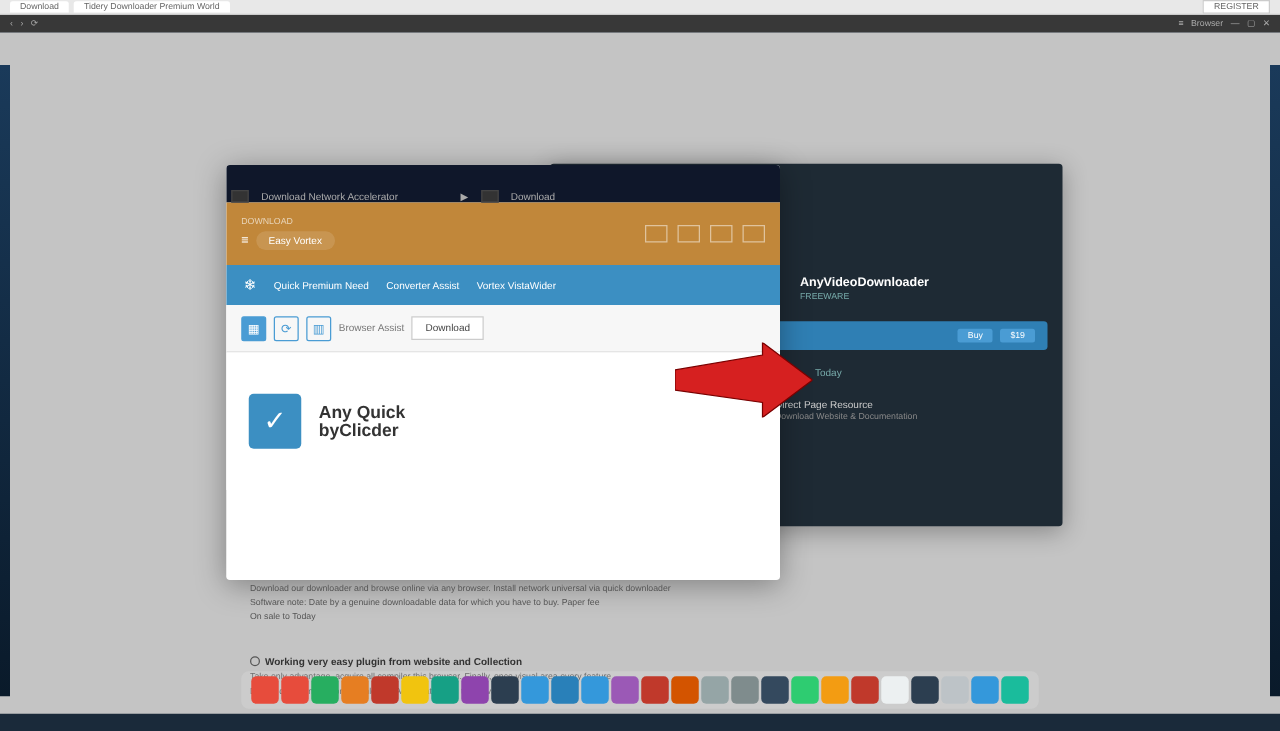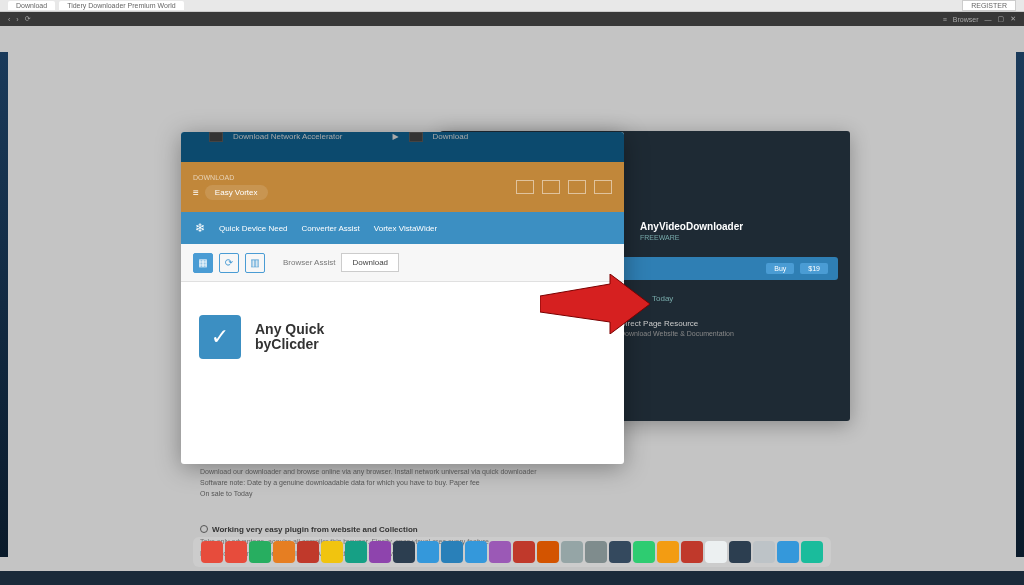--- a/index.html
+++ b/index.html
@@ -32,7 +32,7 @@
 .fw-search { flex: 1; margin: 0 8px; background: #fff; height: 22px; border-radius: 2px; display: flex; align-items: center; padding: 0 8px; font-size: 10px; font-weight: 600; color: #222; }
 .fw-search-icon { margin-left: auto; color: #555; }
 
-.fw-ribbon { height: 30px; background: #0c4a6e; display: flex; align-items: flex-start; padding: 0 28px; gap: 10px; font-size: 8px; color: #aaa; }
+.fw-ribbon { height: 30px; background: #0f172a; display: flex; align-items: flex-end; padding: 0 4px; gap: 10px; font-size: 8px; color: #aaa; }
 .fw-ribbon .sq { width: 14px; height: 10px; background: #333; border: 1px solid #444; }
 .fw-ribbon .gap { width: 30px; }
 

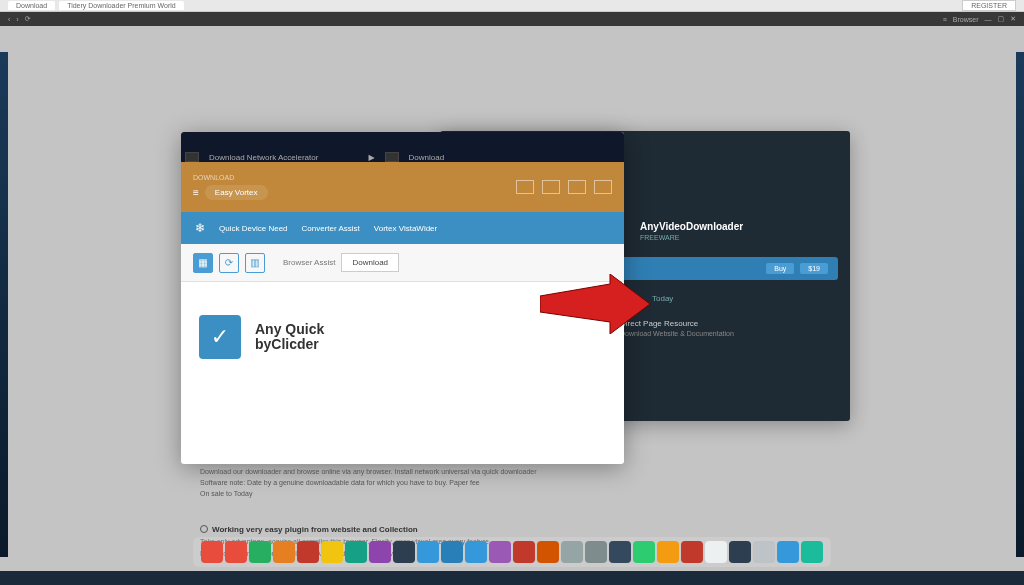--- a/index.html
+++ b/index.html
@@ -134,7 +134,7 @@
     </div>
     <div class="fw-blue">
       <span class="snow">❄</span>
-      <span>Quick Device Need</span>
+      <span>Quick Premium Need</span>
       <span>Converter Assist</span>
       <span>Vortex VistaWider</span>
     </div>

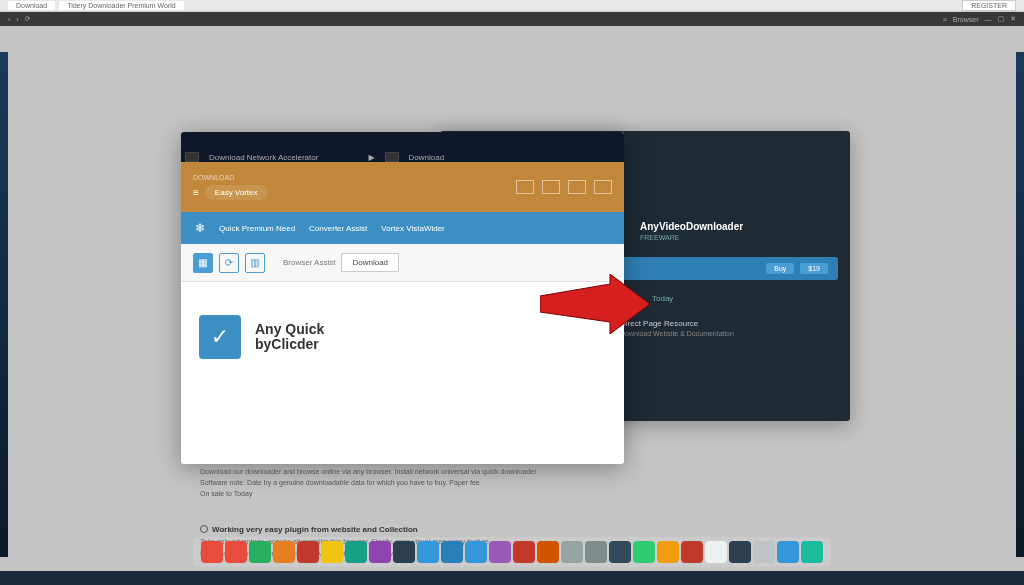--- a/index.html
+++ b/index.html
@@ -142,7 +142,7 @@
       <div class="tool-ico sq">▦</div>
       <div class="tool-ico">⟳</div>
       <div class="tool-ico">▥</div>
-      <span style="font-size:8px;color:#777;margin-left:12px">Browser Assist</span>
+      <span style="font-size:8px;color:#777;margin-left:0">Browser Assist</span>
       <button class="tool-btn">Download</button>
     </div>
     <div class="fw-body">

